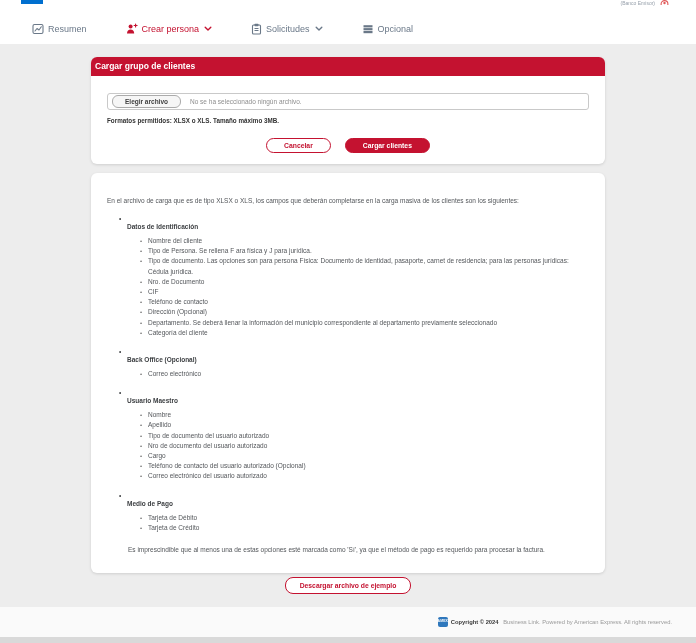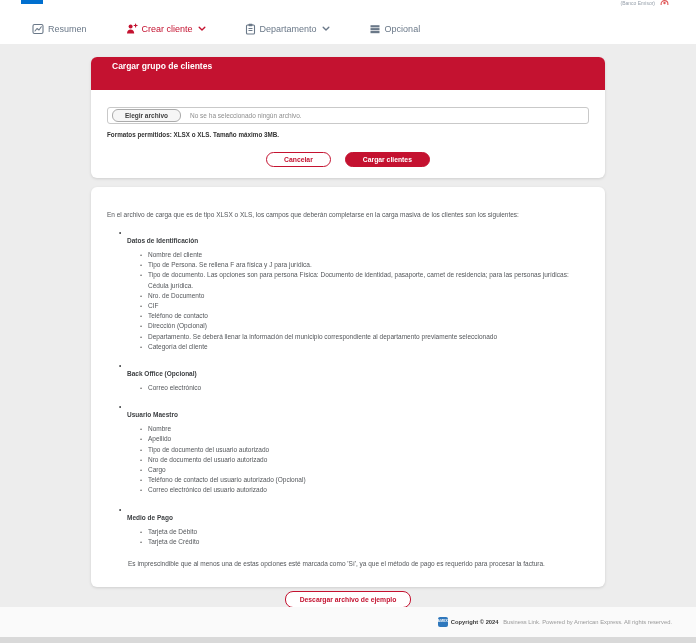--- a/index.html
+++ b/index.html
@@ -105,7 +105,7 @@
             <path d="M9.6 1 v3 M8.1 2.5 h3" stroke="#c41230" stroke-width="1.1" stroke-linecap="round"></path>
           </svg>
       </span>
-      <span>Crear cliente</span>
+      <span>Crear persona</span>
       <span class="chev">
         <svg width="8" height="6" viewBox="0 0 8 6">
             <path d="M1.2 1.3 L4 4 L6.8 1.3" fill="none" stroke="#c41230" stroke-width="1.4" stroke-linecap="round" stroke-linejoin="round"></path>

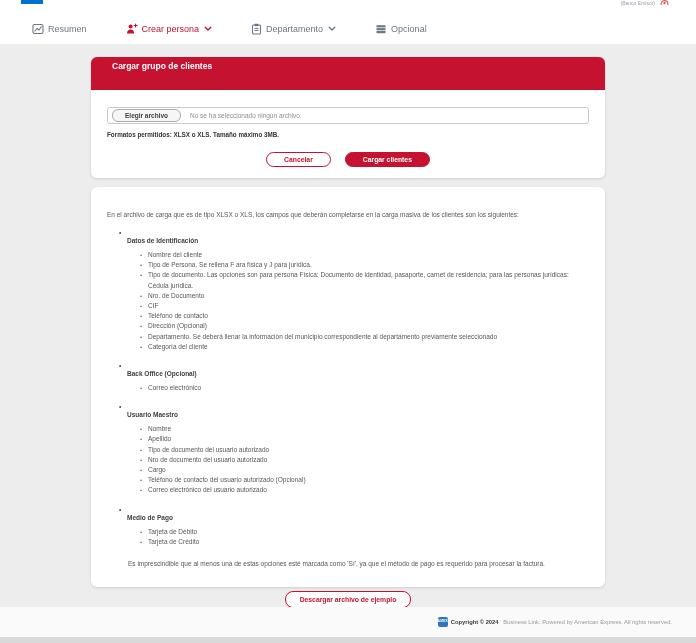--- a/index.html
+++ b/index.html
@@ -120,7 +120,7 @@
             <path d="M3.5 5.5 h4 M3.5 7.5 h4" stroke="#6a7888" stroke-width="1"></path>
           </svg>
       </span>
-      <span>Departamento</span>
+      <span>Solicitudes</span>
       <span class="chev">
         <svg width="8" height="6" viewBox="0 0 8 6">
             <path d="M1.2 1.3 L4 4 L6.8 1.3" fill="none" stroke="#6a7888" stroke-width="1.4" stroke-linecap="round" stroke-linejoin="round"></path>

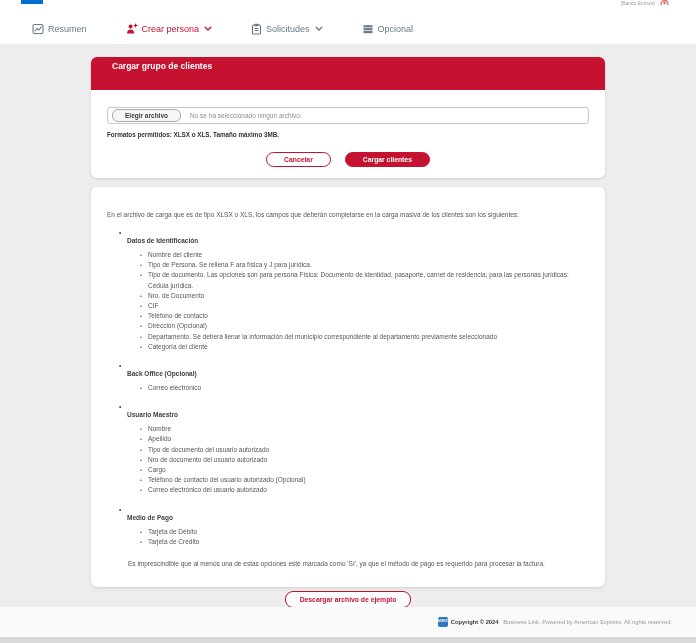--- a/index.html
+++ b/index.html
@@ -31,8 +31,8 @@
   .card { width:514px; margin:0 auto; background:#fff; border-radius:6px; box-shadow:0 1px 3px rgba(0,0,0,.13); }
 
   
-  .card-header { height:33px; background:#c41230; border-radius:6px 6px 0 0; color:#fff;
-                 font-size:8.5px; font-weight:bold; line-height:19px; padding-left:21px; }
+  .card-header { height:19px; background:#c41230; border-radius:6px 6px 0 0; color:#fff;
+                 font-size:8.5px; font-weight:bold; line-height:19px; padding-left:4px; }
   .card-body { padding:17px 16px 11px; }
   .file-input { height:17px; border:1px solid #c9c9c9; border-radius:3px; background:#fff;
                 display:flex; align-items:center; gap:9px; padding:0 4px; }

